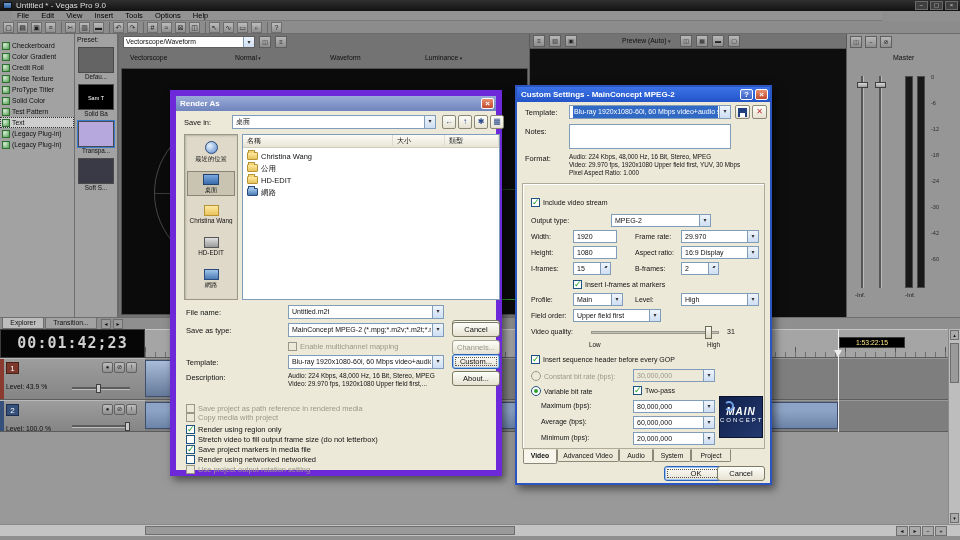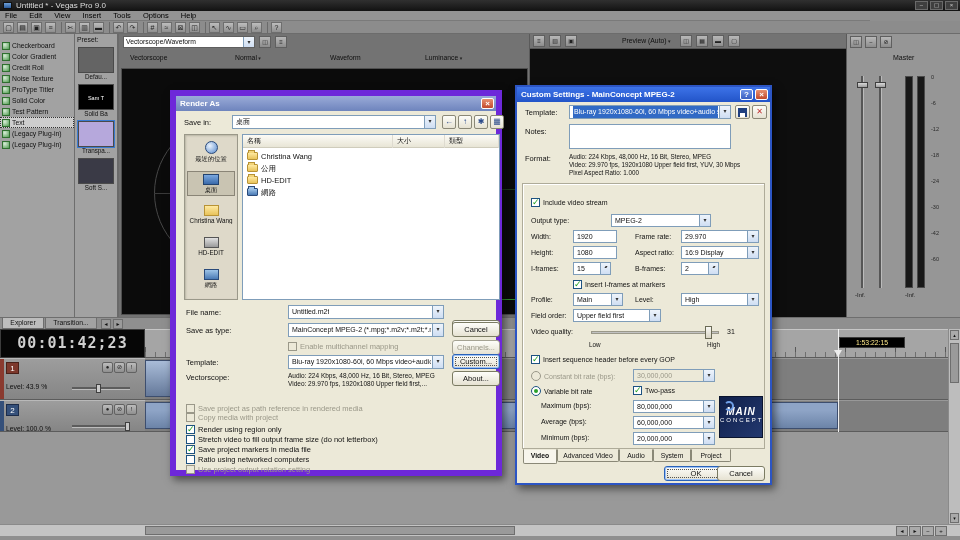--- a/index.html
+++ b/index.html
@@ -11,7 +11,7 @@
 .appico{position:absolute;left:3px;top:2px;width:9px;height:7px;background:linear-gradient(#6fa0d8,#2a5a9a);border:1px solid #111}
 .wbtns{position:absolute;right:2px;top:1px;display:flex;gap:2px}
 .wbtn{width:13px;height:9px;background:#3f3f3f;border:1px solid #6a6a6a;color:#ccc;font-size:6px;line-height:7px;text-align:center}
-#menubar{position:absolute;left:0;top:11px;width:870px;height:10px;background:#939393;border-bottom:1px solid #7a7a7a;font-size:7.5px;line-height:9px;color:#000}
+#menubar{position:absolute;left:12px;top:11px;width:870px;height:10px;background:#939393;border-bottom:1px solid #7a7a7a;font-size:7.5px;line-height:9px;color:#000}
 #menubar span{display:inline-block;padding:0 5px;cursor:default}
 #toolbar{position:absolute;left:0;top:21px;width:960px;height:13px;background:#8c8c8c;border-bottom:1px solid #6c6c6c}
 .tbico{position:absolute;top:1px;width:11px;height:11px;background:linear-gradient(#bdbdbd,#8f8f8f);border:1px solid #6e6e6e;font-size:7px;line-height:9px;text-align:center;color:#222}

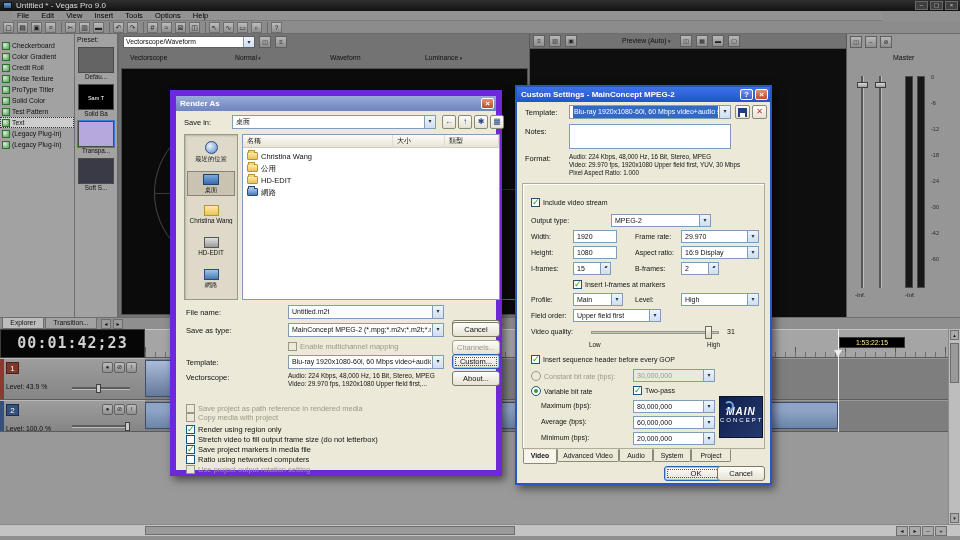--- a/index.html
+++ b/index.html
@@ -451,7 +451,7 @@
     </div>
     <div class="btn focus" style="left:276px;top:258px;width:48px">Custom...</div>
 
-    <div class="dlabel" style="left:10px;top:277px">Vectorscope:</div>
+    <div class="dlabel" style="left:10px;top:277px">Description:</div>
     <div class="desc" style="left:112px;top:276px;width:156px;height:28px">Audio: 224 Kbps, 48,000 Hz, 16 Bit, Stereo, MPEG Video: 29.970 fps, 1920x1080 Upper field first,...</div>
     <div class="btn" style="left:276px;top:275px;width:48px">About...</div>
 

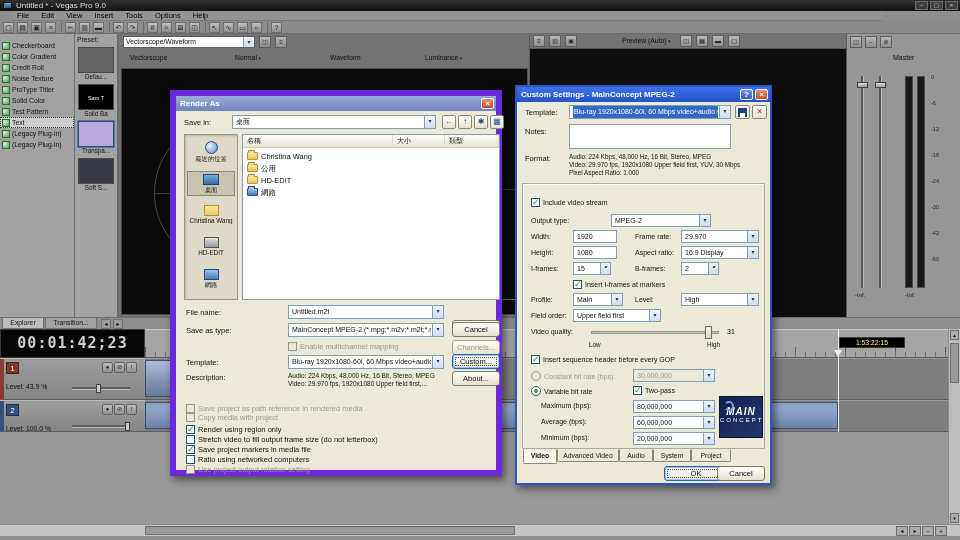--- a/index.html
+++ b/index.html
@@ -477,7 +477,7 @@
       </div>
     <div class="cbrow" style="left:10px;top:359px">
         <span class="cb"></span>
-        <span class="lbl">Ratio using networked computers</span>
+        <span class="lbl">Render using networked networked</span>
       </div>
     <div class="cbrow" style="left:10px;top:369px">
         <span class="cb dis"></span>

